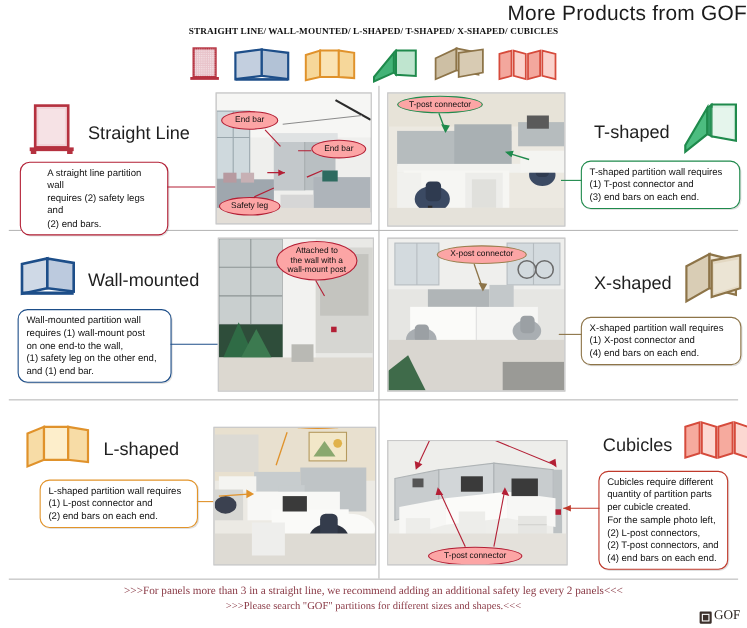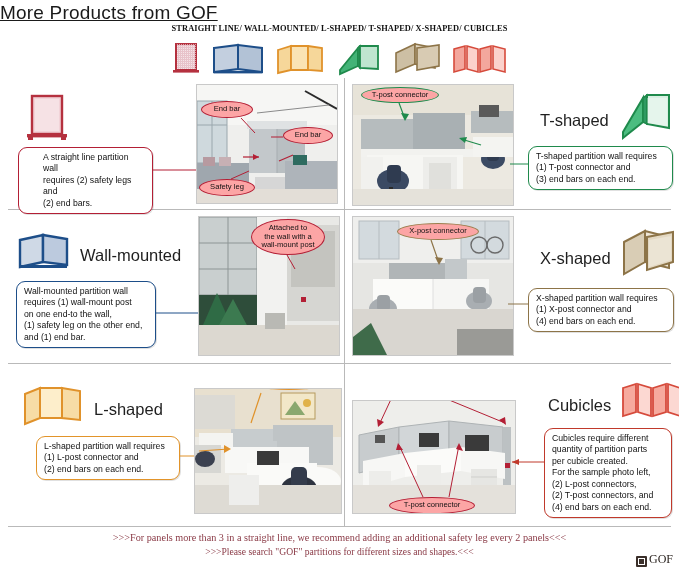--- a/index.html
+++ b/index.html
@@ -7,8 +7,8 @@
        font-family:"Liberation Sans",sans-serif;color:#1a1a1a;}
 
   
-  #page-title{position:absolute;left:0;top:2px;width:679px;text-align:left;
-    font-size:19px;font-weight:400;letter-spacing:.2px;color:#1b1b1b;text-decoration:underline;}
+  #page-title{position:absolute;left:0;top:2px;width:679px;text-align:right;
+    font-size:19px;font-weight:400;letter-spacing:.2px;color:#1b1b1b;}
   #subtitle{position:absolute;left:0;top:24px;width:679px;text-align:center;
     font-family:"Liberation Serif",serif;font-weight:bold;font-size:8.4px;
     letter-spacing:.1px;color:#111;}

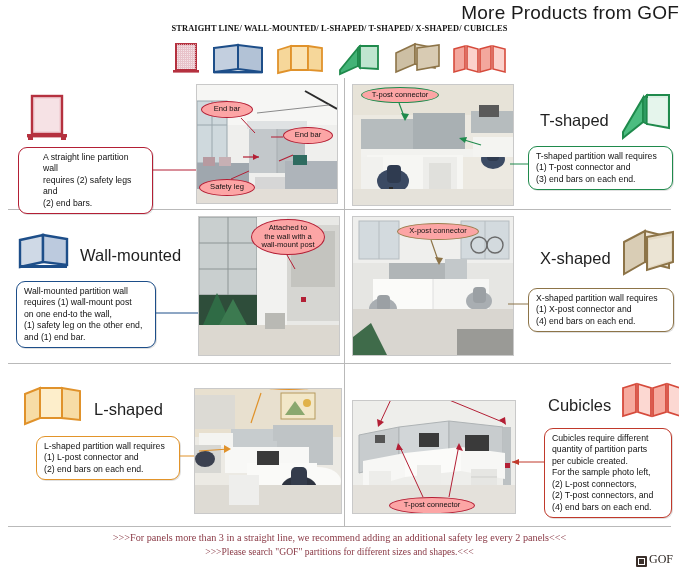--- a/index.html
+++ b/index.html
@@ -148,6 +148,7 @@
       <rect x="37" y="44" width="5" height="3" fill="#b5313f"></rect>
     </svg>
   </div>
+  <div class="ptitle">Straight Line</div>
 </div>
 
 <div class="callout c-red" style="left:18px;top:147px;width:135px;">A straight line partition wall

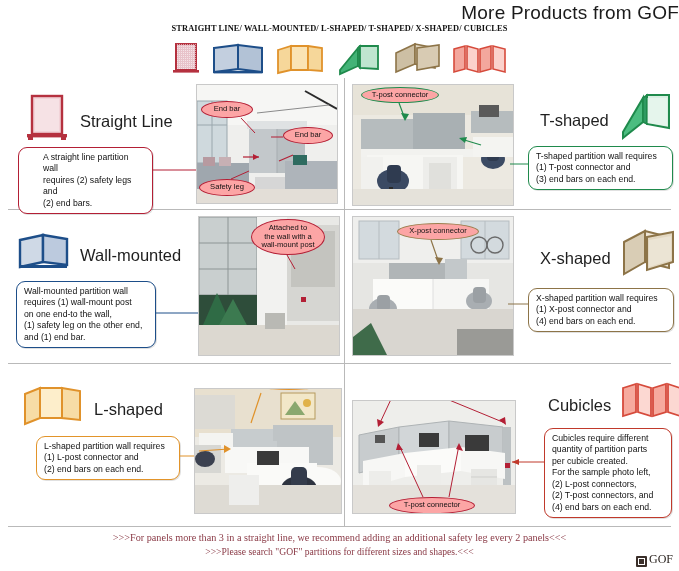--- a/index.html
+++ b/index.html
@@ -435,7 +435,7 @@
   </div>
 </div>
 
-<div class="callout c-rose" style="left:544px;top:428px;width:128px;">Cubicles require different
+<div class="callout c-rose" style="left:544px;top:428px;width:118px;">Cubicles require different
 quantity of partition parts
 per cubicle created.
 For the sample photo left,

